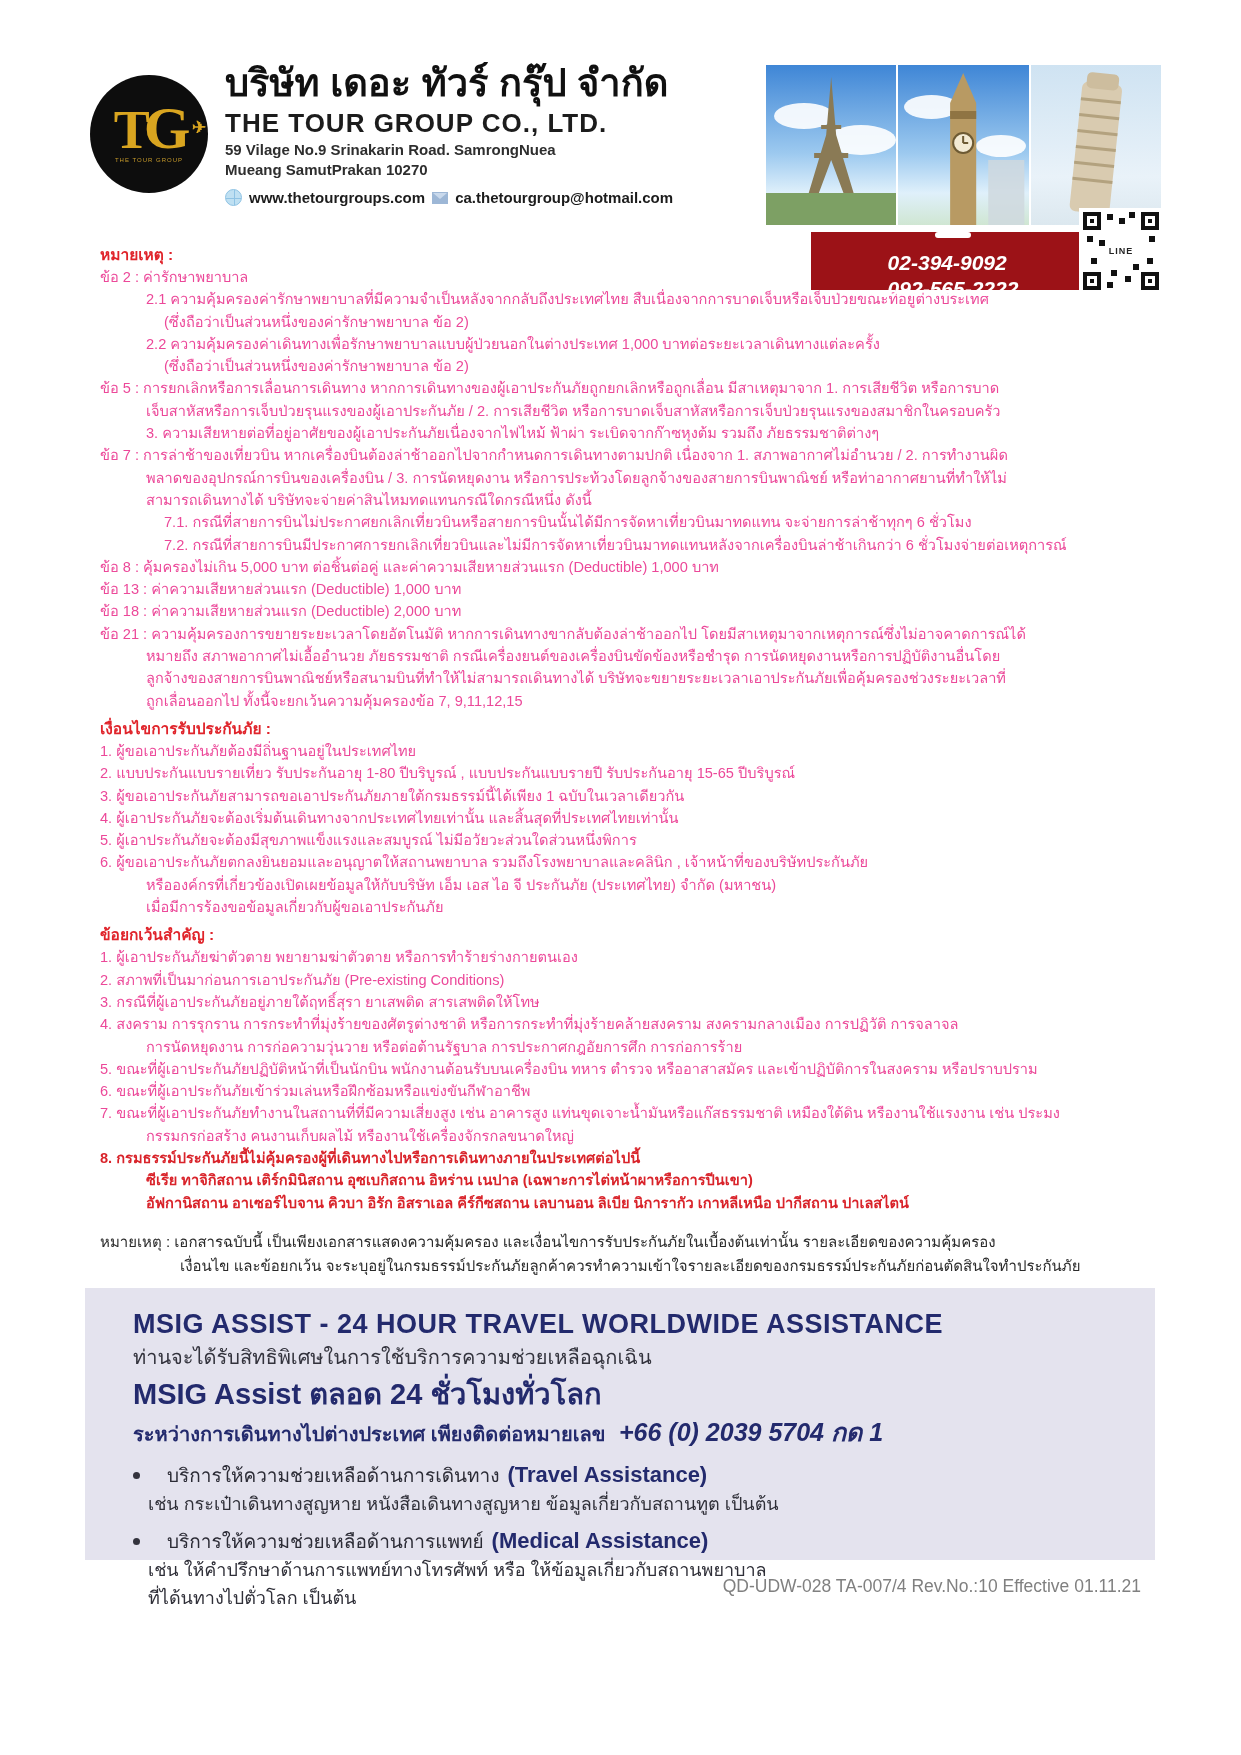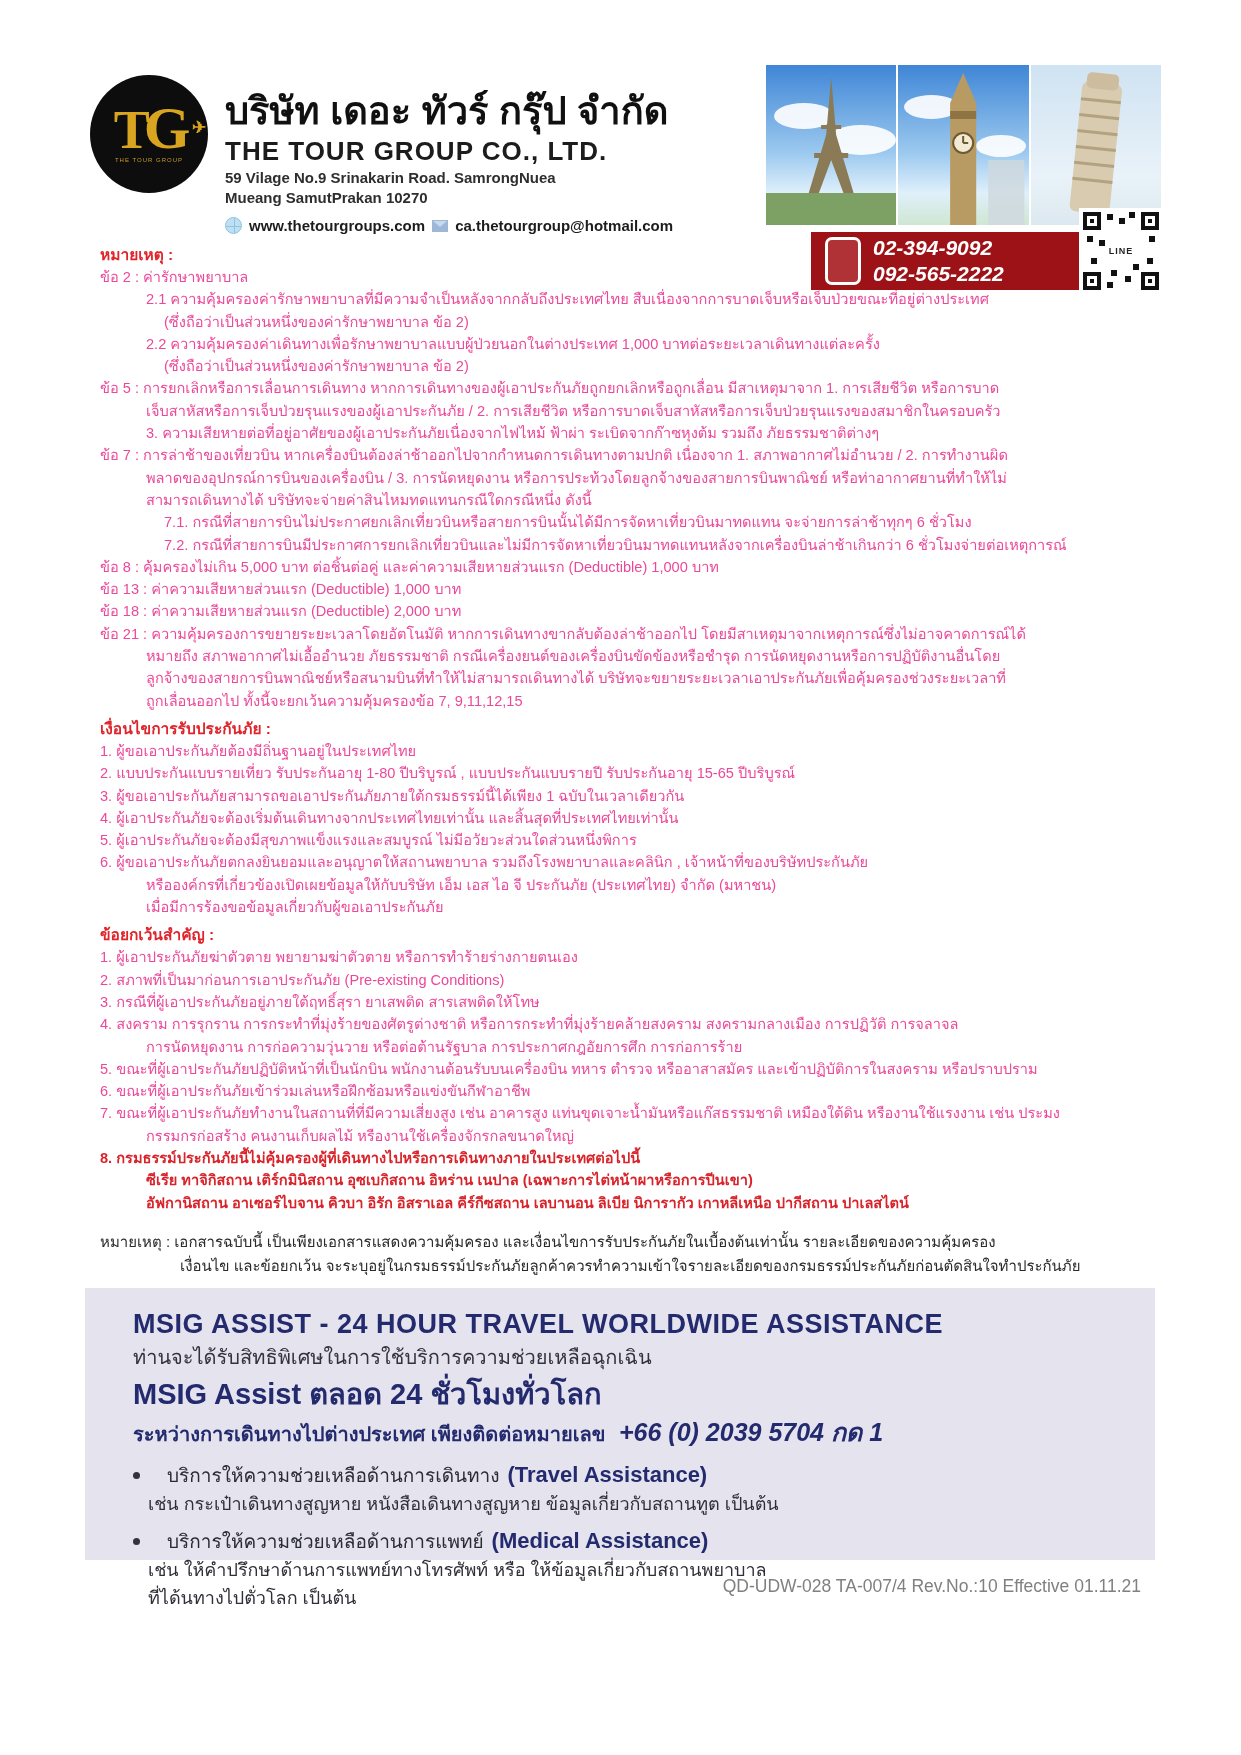--- a/index.html
+++ b/index.html
@@ -15,7 +15,7 @@
   .monogram .g{font-size:60px;}
   .monogram .plane{position:absolute;right:-22px;bottom:2px;font-size:17px;letter-spacing:0;color:#d9a520;}
   .logo-sub{color:#c69a2a;font-size:6px;letter-spacing:1px;margin-top:4px;}
-  .h-text{position:absolute;left:140px;top:0;margin-top:28px;}
+  .h-text{position:absolute;left:140px;top:0;}
   .th-name{font-size:38px;font-weight:bold;color:#101010;line-height:46px;}
   .en-name{font-size:26px;font-weight:bold;color:#1c1c1c;letter-spacing:1px;line-height:34px;}
   .addr{font-size:15px;font-weight:bold;color:#2e2e2e;line-height:20px;}

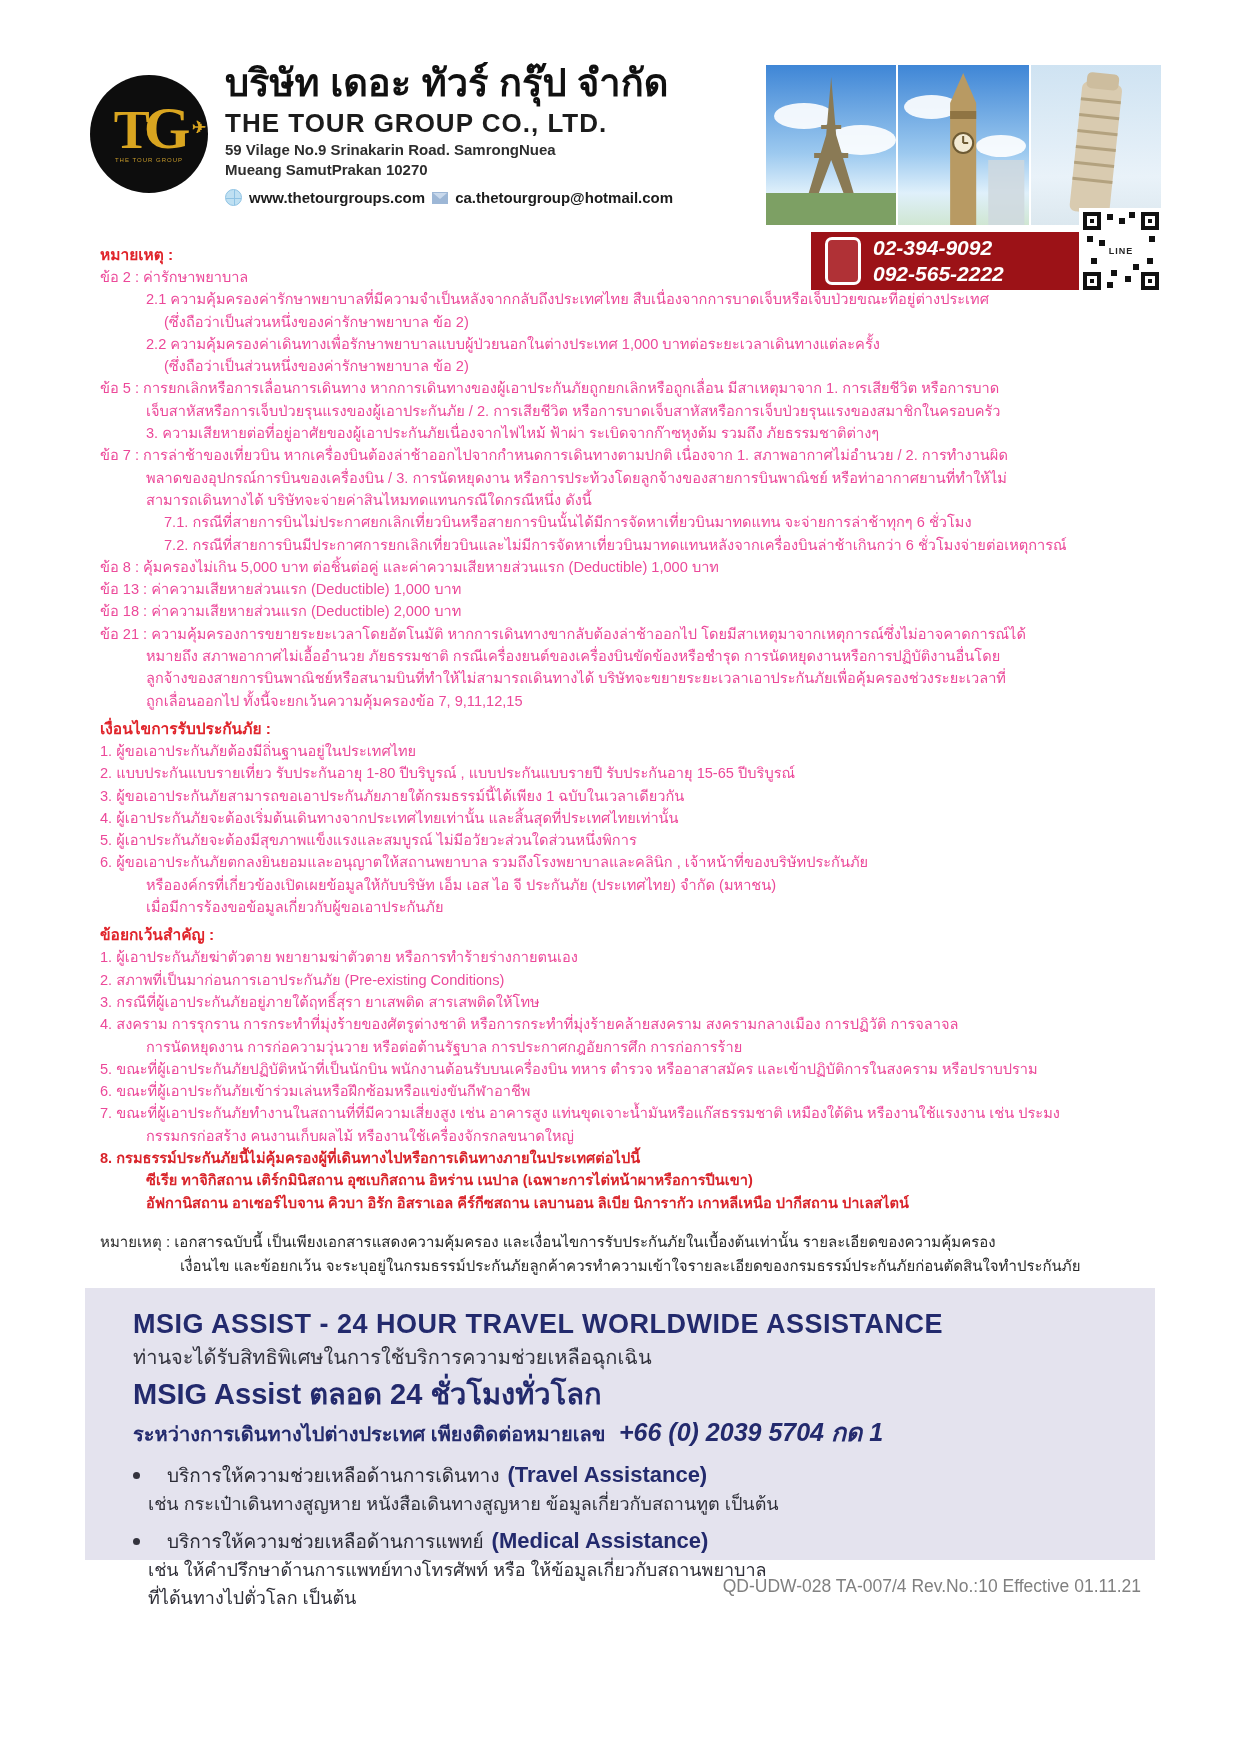--- a/index.html
+++ b/index.html
@@ -35,7 +35,7 @@
   .cloud{position:absolute;background:#ffffff;border-radius:50%;opacity:.9;}
 
   .phonebar{position:absolute;right:80px;top:172px;width:270px;height:58px;background:#9c1217;
-            display:flex;align-items:center;gap:12px;padding-left:14px;box-sizing:border-box;z-index:3;}
+            display:flex;align-items:center;gap:12px;padding-left:14px;box-sizing:border-box;z-index:3;flex-direction:column;}
   .phone-icon{width:30px;height:42px;border:3px solid #ffffff;border-radius:7px;background:#b03136;}
   .phone-nums{color:#ffffff;font-weight:bold;font-size:21px;line-height:26px;font-style:italic;}
   .qr{position:absolute;right:-2px;top:148px;width:84px;height:86px;background:#ffffff;z-index:4;

